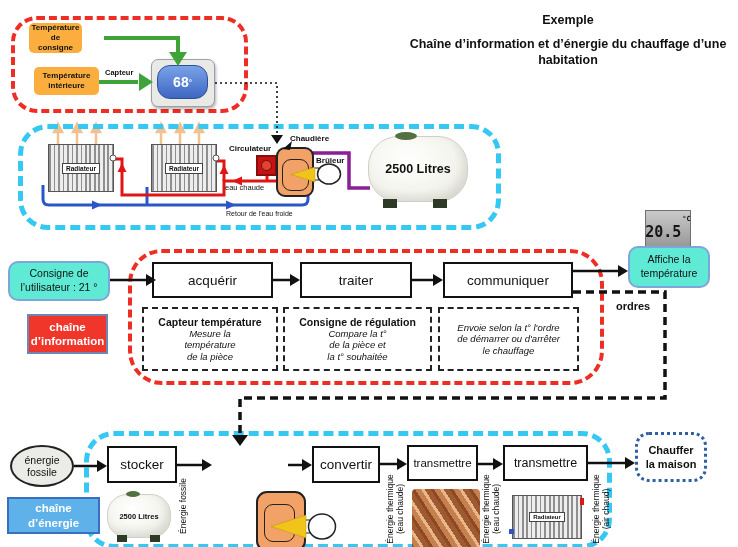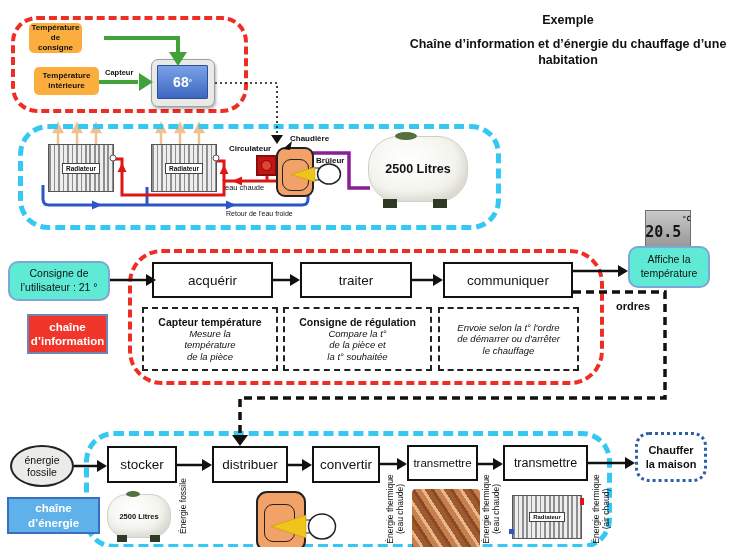--- a/index.html
+++ b/index.html
@@ -28,7 +28,7 @@
 
   #thermo{left:151px;top:51px;width:64px;height:48px;background:#e9e9e6;border:1px solid #9aa0a8;
           border-radius:7px;box-shadow:1px 2px 3px rgba(0,0,0,.3);}
-  #thermo-screen{left:157px;top:57px;width:51px;height:34px;border-radius:1px;border:1px solid #2e4f96;
+  #thermo-screen{left:157px;top:57px;width:51px;height:34px;border-radius:13px;border:1px solid #2e4f96;
           background:linear-gradient(180deg,#7aa2e8,#3d67c2);color:#fff;font-weight:bold;font-size:14px;}
   #thermo-screen sup{font-size:8px;}
 

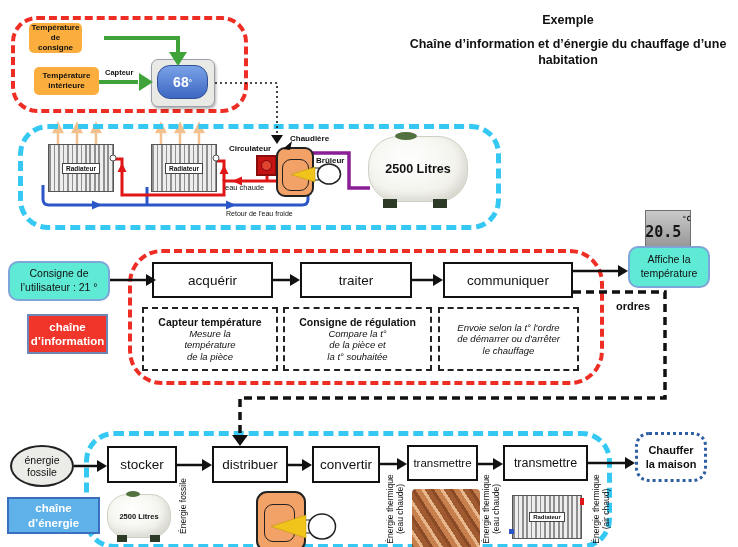--- a/index.html
+++ b/index.html
@@ -230,7 +230,6 @@
   <div class="el chainlabel flexc pre" id="chain-energy-label">chaîne
 d’énergie</div>
   <div class="el block flexc" id="blk-stocker">stocker</div>
-  <div class="el block flexc" id="blk-distribuer">distribuer</div>
   <div class="el block flexc" id="blk-convertir">convertir</div>
   <div class="el block flexc" id="blk-transmettre1">transmettre</div>
   <div class="el block flexc" id="blk-transmettre2">transmettre</div>

